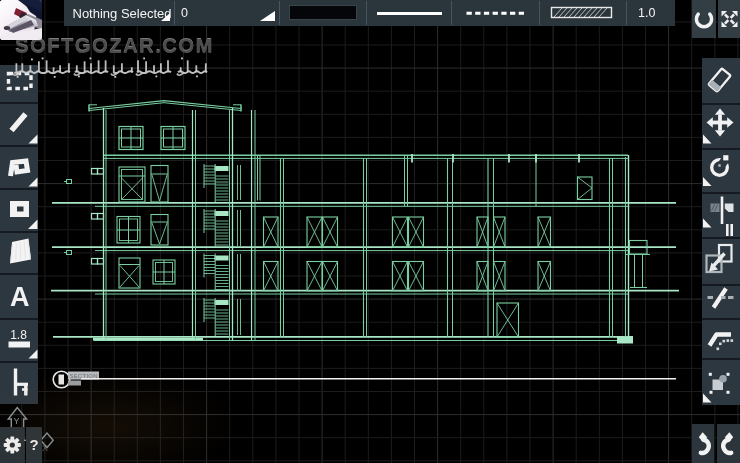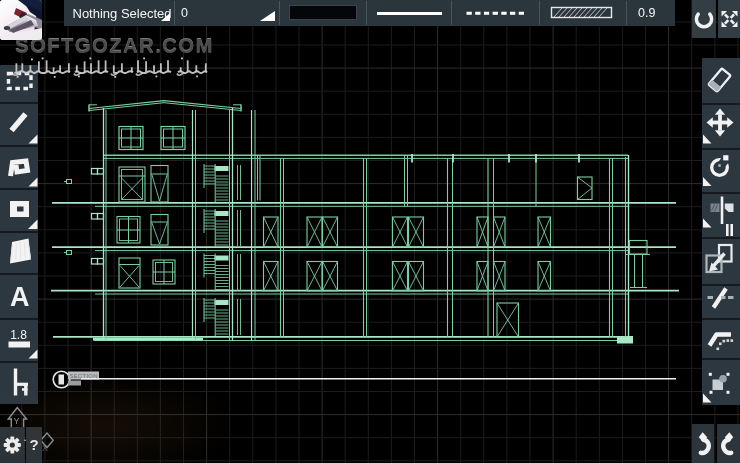--- a/index.html
+++ b/index.html
@@ -382,7 +382,7 @@
     </g>
   </svg>
 <div class="vsep" style="left:626px;"></div>
-<div class="abs" style="left:638px;top:6px;font-size:12.5px;color:#f4f4f4;">0.9</div>
+<div class="abs" style="left:638px;top:6px;font-size:12.5px;color:#f4f4f4;">1.0</div>
 
 <div class="btn" style="left:692px;top:0;width:24px;height:38px;"></div>
 <div class="btn" style="left:718px;top:0;width:22px;height:38px;"></div>

